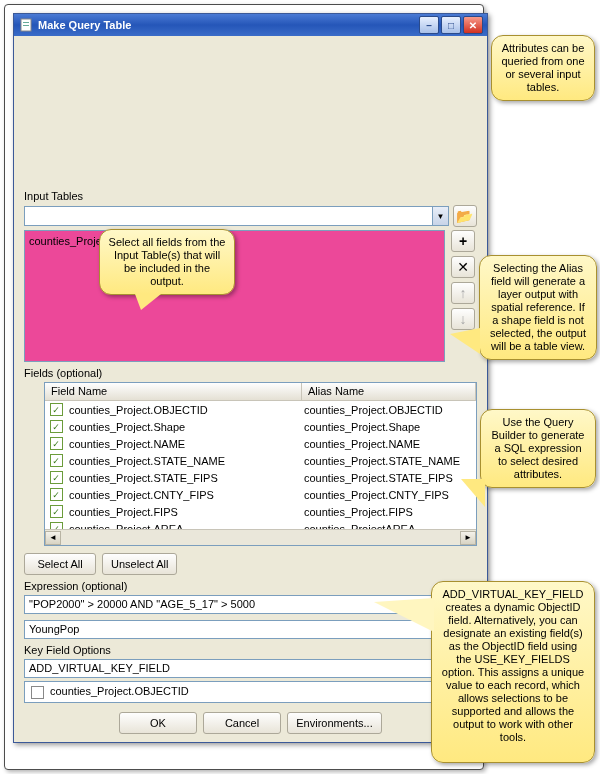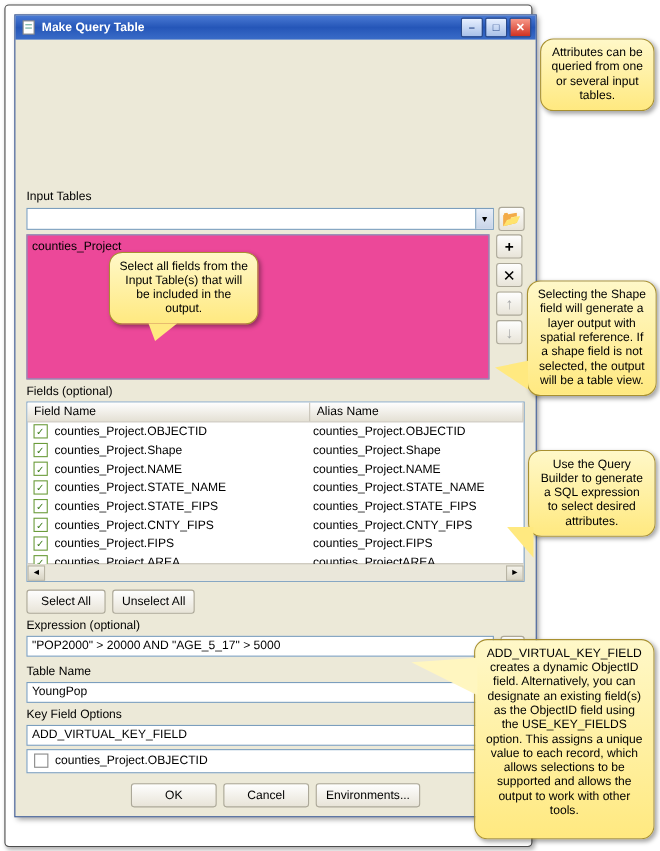--- a/index.html
+++ b/index.html
@@ -407,7 +407,7 @@
 
   <div class="callout co1">Attributes can be queried from one or several input tables.</div>
   <div class="callout co2">Select all fields from the Input Table(s) that will be included in the output.</div>
-  <div class="callout co3">Selecting the Shape field will generate a layer output with spatial reference. If a shape field is not selected, the output will be a table view.</div>
+  <div class="callout co3">Selecting the Alias field will generate a layer output with spatial reference. If a shape field is not selected, the output will be a table view.</div>
   <div class="callout co5">ADD_VIRTUAL_KEY_FIELD creates a dynamic ObjectID field.  Alternatively, you can designate an existing field(s) as the ObjectID field using the USE_KEY_FIELDS option. This assigns a unique value to each record, which allows selections to be supported and allows the output to work with other tools.</div>
   <div class="callout co4">Use the Query Builder to generate a SQL expression to select desired attributes.</div>
 

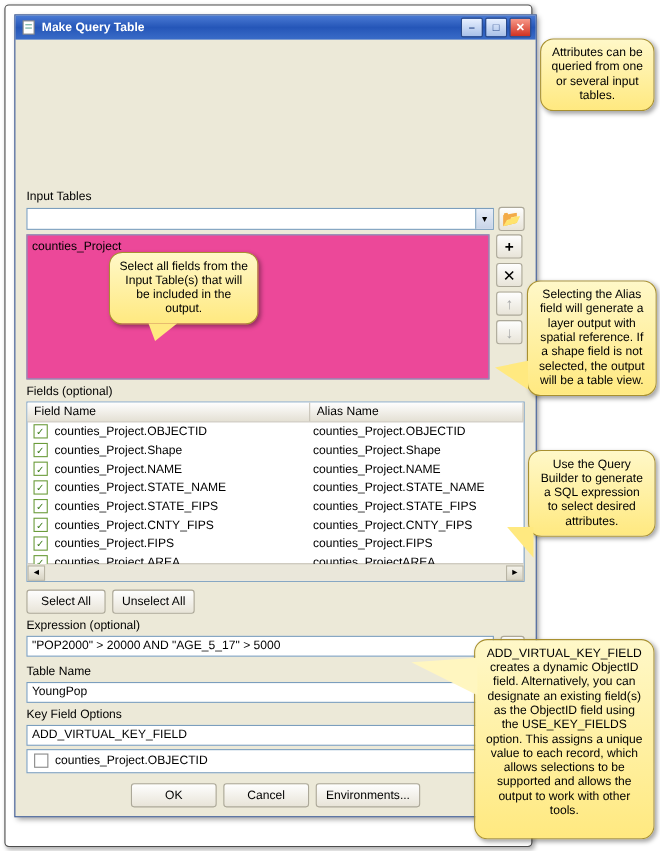--- a/index.html
+++ b/index.html
@@ -120,7 +120,7 @@
     height: 164px;
     background: #fff;
     border: 1px solid #7b9ebd;
-    display: flex; flex-direction: column;
+    display: flex; flex-direction: column; margin-left: 20px;
   }
   .ft-header {
     display: flex;

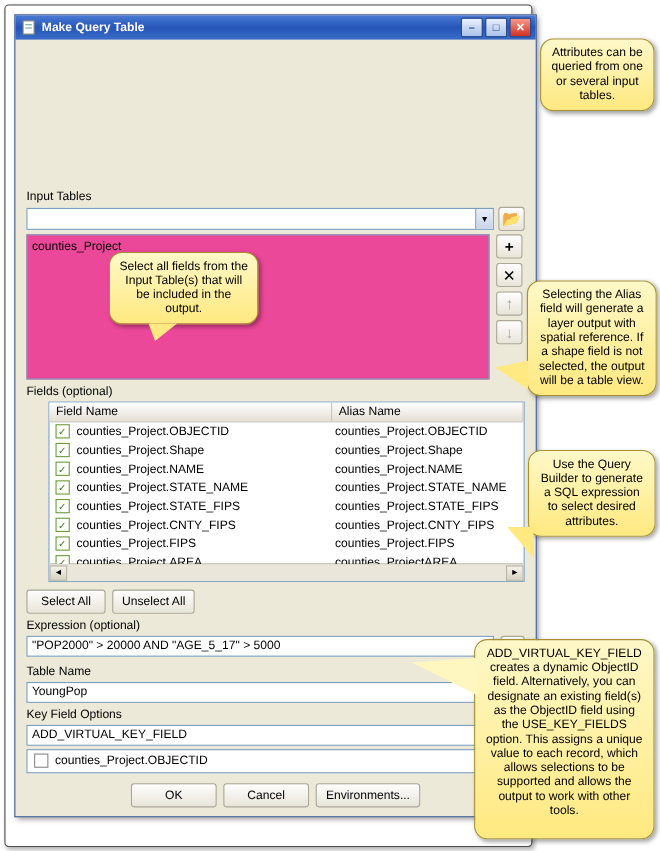--- a/index.html
+++ b/index.html
@@ -386,7 +386,6 @@
         </div>
       </div>
 
-      <div class="label">Table Name</div>
       <div class="textfield">YoungPop</div>
 
       <div class="label">Key Field Options</div>

